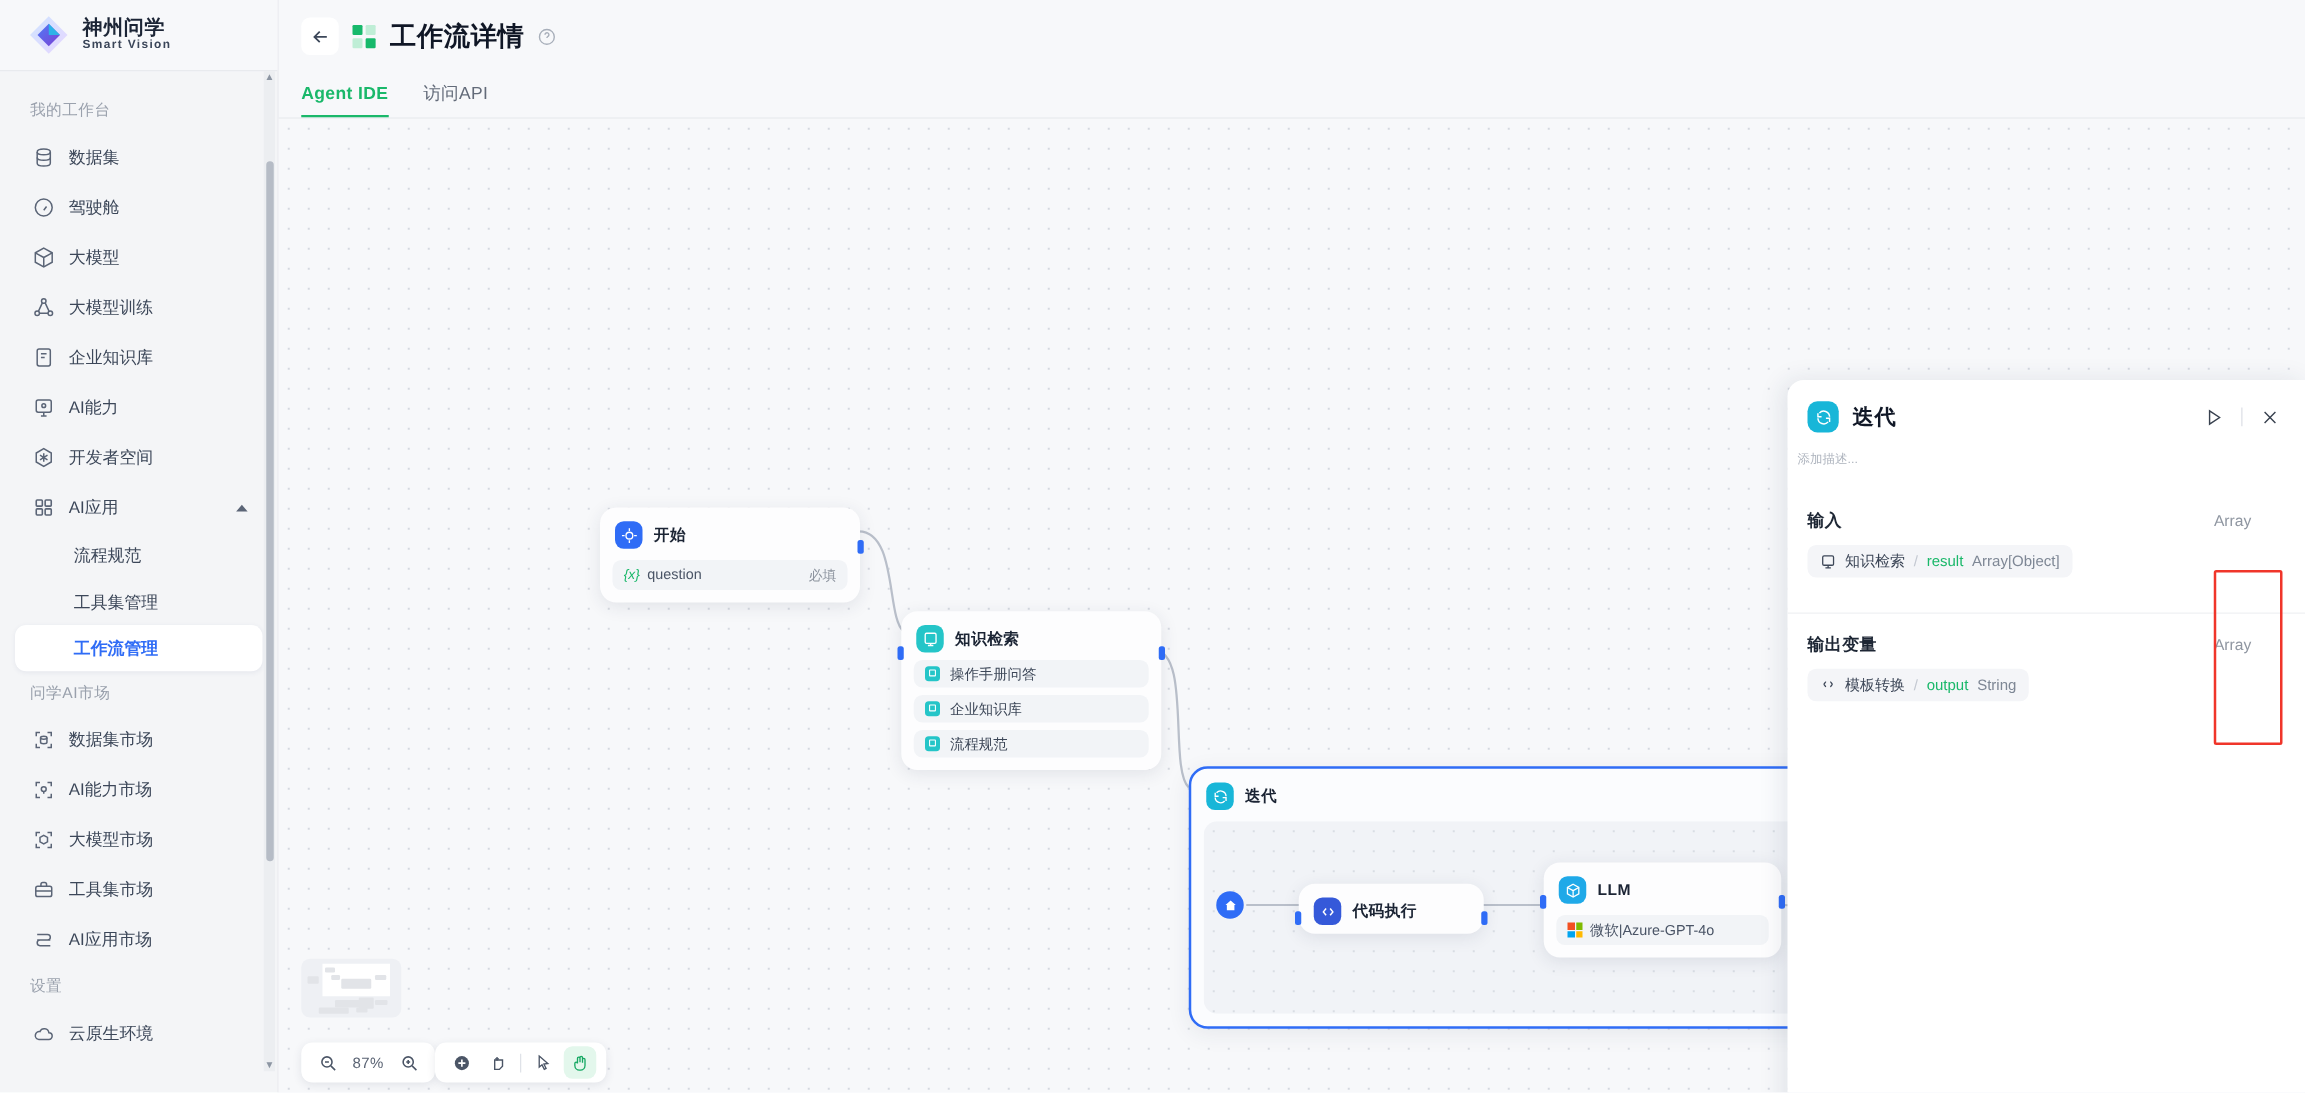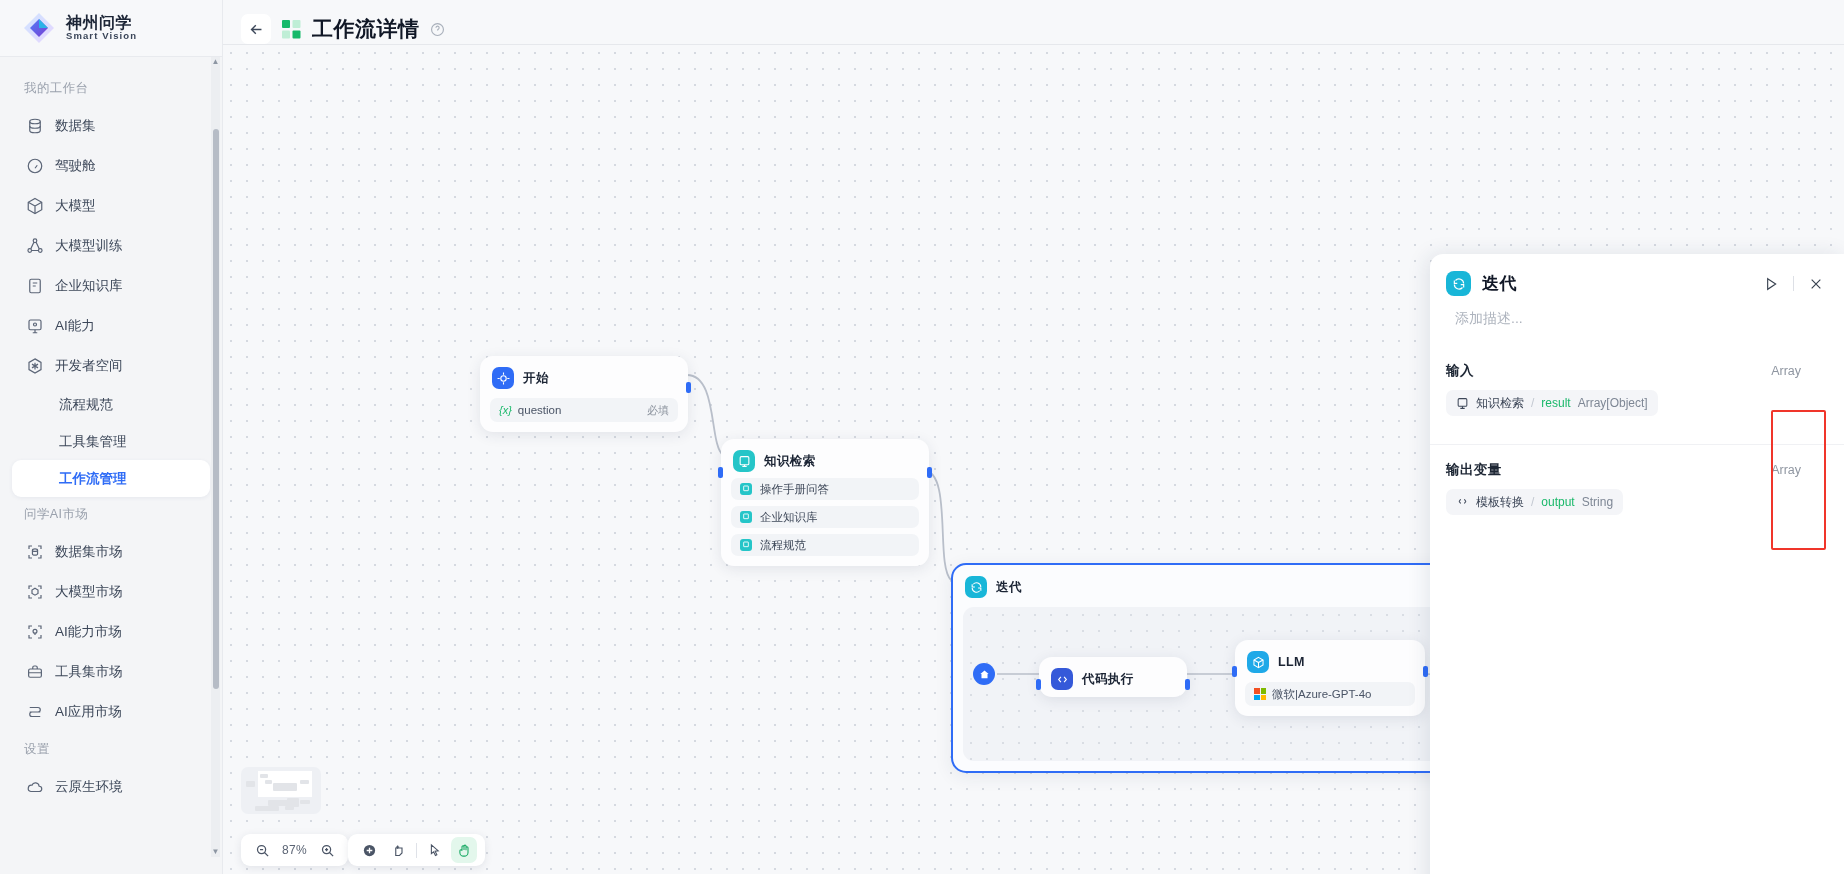--- a/index.html
+++ b/index.html
@@ -431,6 +431,10 @@
       </div>
     </div>
 
+    <div class="tabs">
+      <div class="tab active">Agent IDE</div>
+      <div class="tab">访问API</div>
+    </div>
     <div class="tab-rule"></div>
 
     <div class="canvas-wrap">

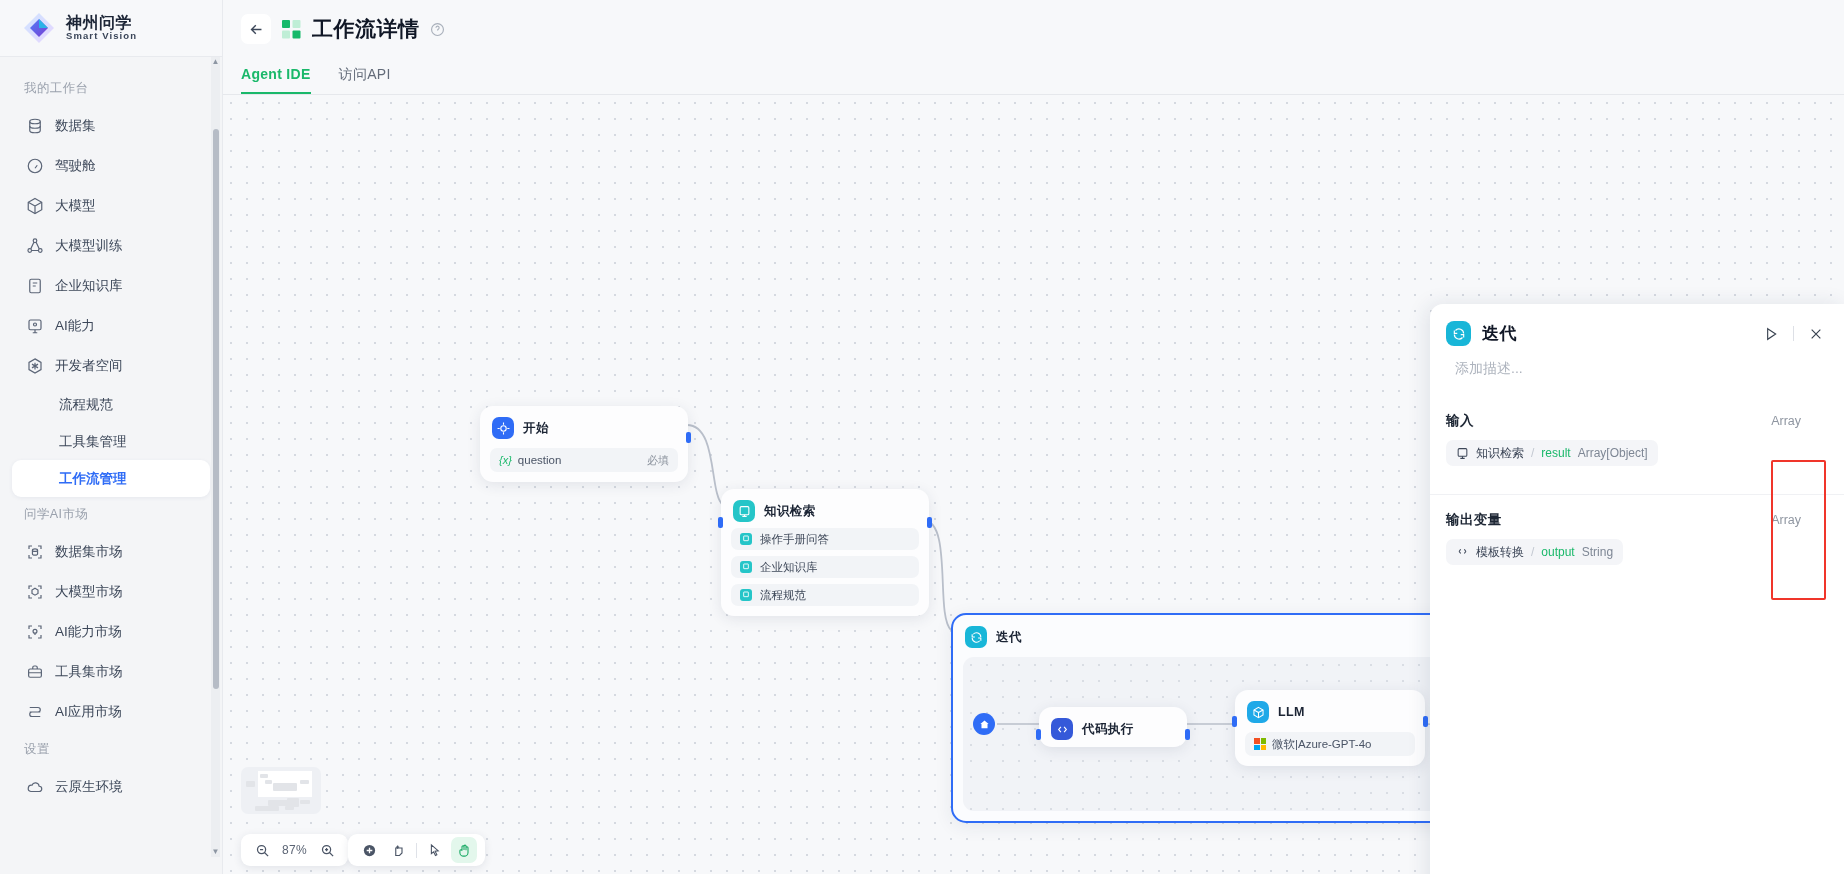--- a/index.html
+++ b/index.html
@@ -203,7 +203,7 @@
   .rp-actions .act { color: #38414f; cursor: pointer; display: flex; }
   .rp-actions .act svg { width: 16px; height: 16px; display: block; }
   .rp-sep { width: 1px; height: 15px; background: #dde0e6; }
-  .rp-desc { font-size: 14px; color: #adb3bd; padding: 14px 0 0 25px; }
+  .rp-desc { font-size: 10px; color: #adb3bd; padding: 14px 0 0 8px; }
 
   .rp-section { padding: 16px 17px 12px 16px; border-top: 1px solid #f0f1f4; margin-top: 16px; }
   .rp-section.first { border-top: none; margin-top: 18px; }

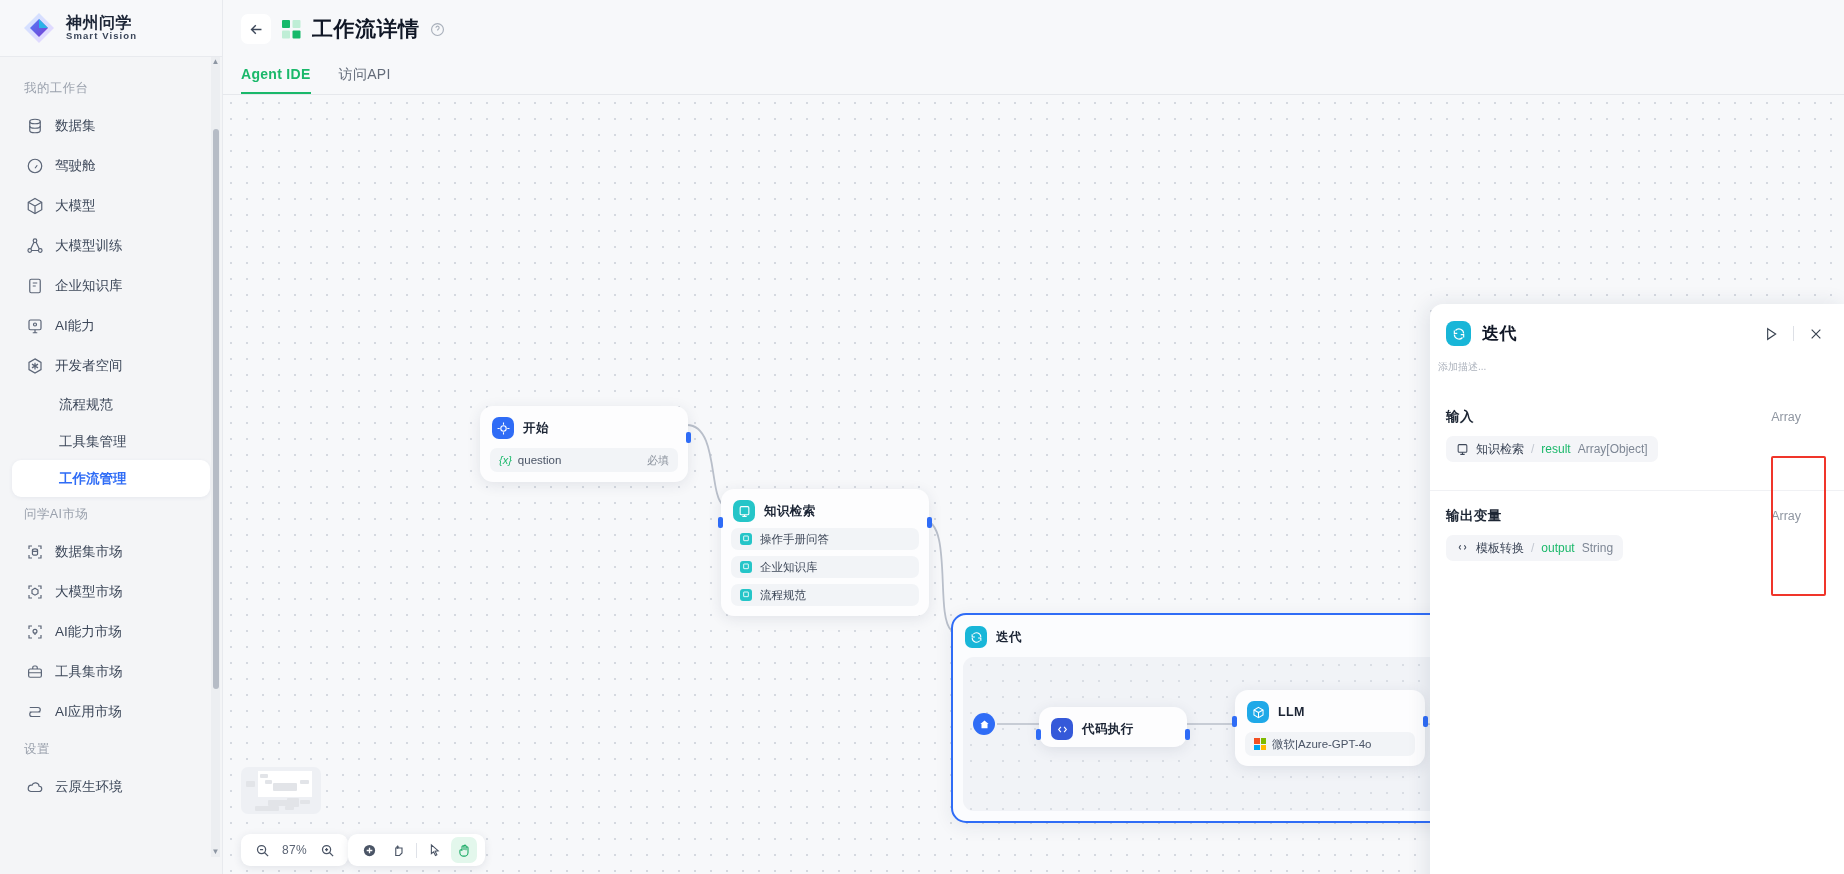--- a/index.html
+++ b/index.html
@@ -326,6 +326,22 @@
             </svg>
           </span>
         <span>开发者空间</span>
+      </div>
+      <div class="nav-item">
+        <span class="ic">
+            <svg viewBox="0 0 24 24" fill="none" stroke="#5b6577" stroke-width="1.7">
+              <rect x="4" y="4" width="6.5" height="6.5" rx="1"></rect>
+              <rect x="13.5" y="4" width="6.5" height="6.5" rx="1"></rect>
+              <rect x="4" y="13.5" width="6.5" height="6.5" rx="1"></rect>
+              <rect x="13.5" y="13.5" width="6.5" height="6.5" rx="1"></rect>
+            </svg>
+          </span>
+        <span>AI应用</span>
+        <span class="nav-caret">
+            <svg viewBox="0 0 12 12" fill="#5b6577">
+              <polygon points="6,3 11,9 1,9"></polygon>
+            </svg>
+          </span>
       </div>
 
       <div class="nav-item sub">

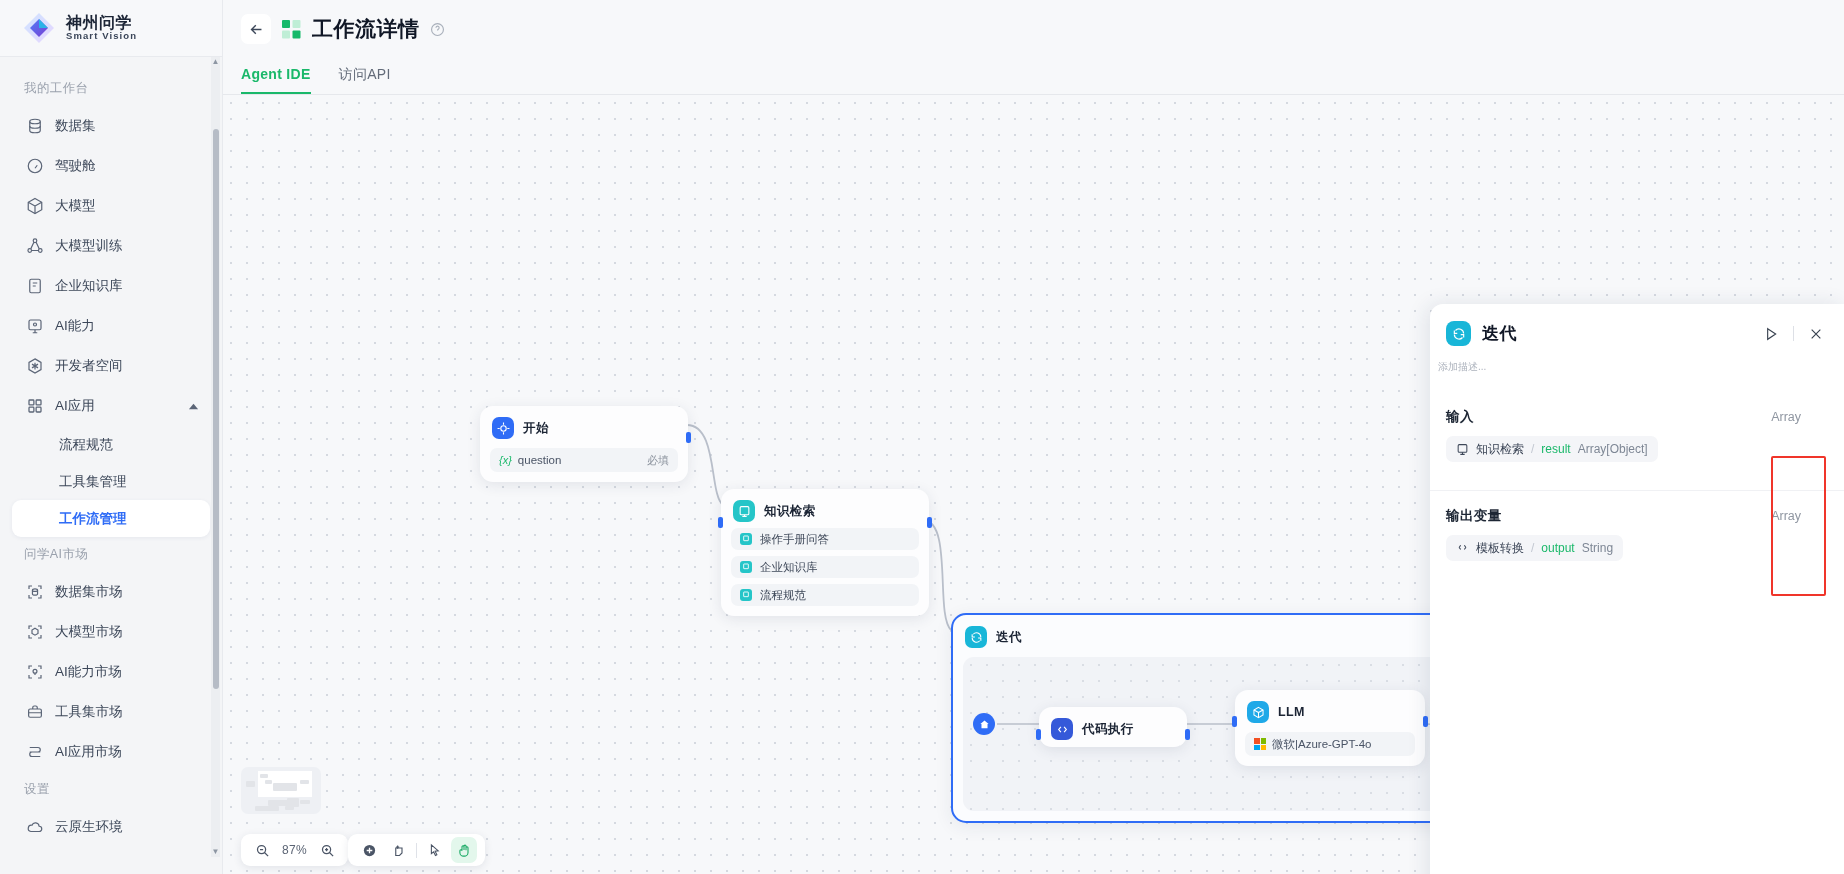--- a/index.html
+++ b/index.html
@@ -369,20 +369,20 @@
         <span class="ic">
             <svg viewBox="0 0 24 24" fill="none" stroke="#5b6577" stroke-width="1.6">
               <path d="M4 8V4h4M20 8V4h-4M4 16v4h4M20 16v4h-4"></path>
-              <path d="M12 7l4 2.3v4.6L12 16.2 8 13.9V9.3z"></path>
-            </svg>
-          </span>
-        <span>大模型市场</span>
-      </div>
-      <div class="nav-item">
-        <span class="ic">
-            <svg viewBox="0 0 24 24" fill="none" stroke="#5b6577" stroke-width="1.6">
-              <path d="M4 8V4h4M20 8V4h-4M4 16v4h4M20 16v4h-4"></path>
               <circle cx="12" cy="11" r="2.6"></circle>
               <path d="M12 13.6V16"></path>
             </svg>
           </span>
         <span>AI能力市场</span>
+      </div>
+      <div class="nav-item">
+        <span class="ic">
+            <svg viewBox="0 0 24 24" fill="none" stroke="#5b6577" stroke-width="1.6">
+              <path d="M4 8V4h4M20 8V4h-4M4 16v4h4M20 16v4h-4"></path>
+              <path d="M12 7l4 2.3v4.6L12 16.2 8 13.9V9.3z"></path>
+            </svg>
+          </span>
+        <span>大模型市场</span>
       </div>
       <div class="nav-item">
         <span class="ic">

